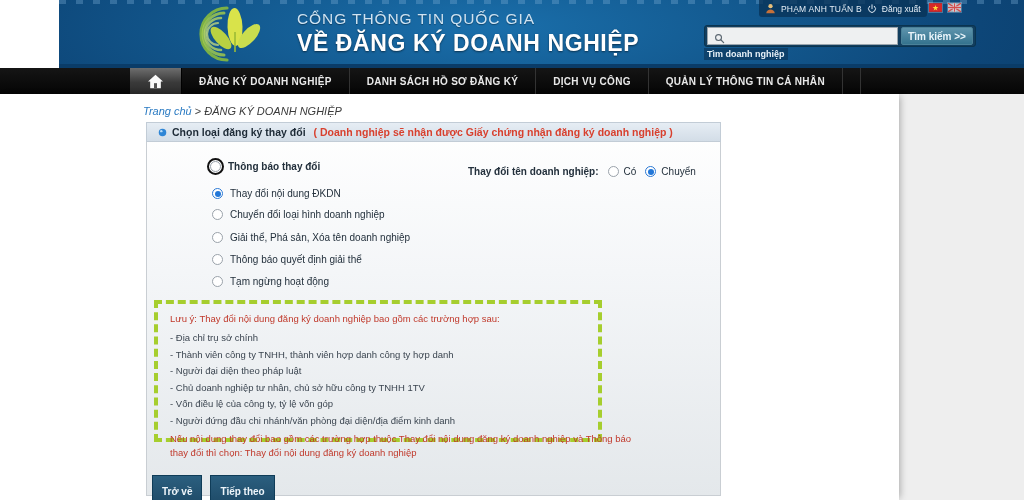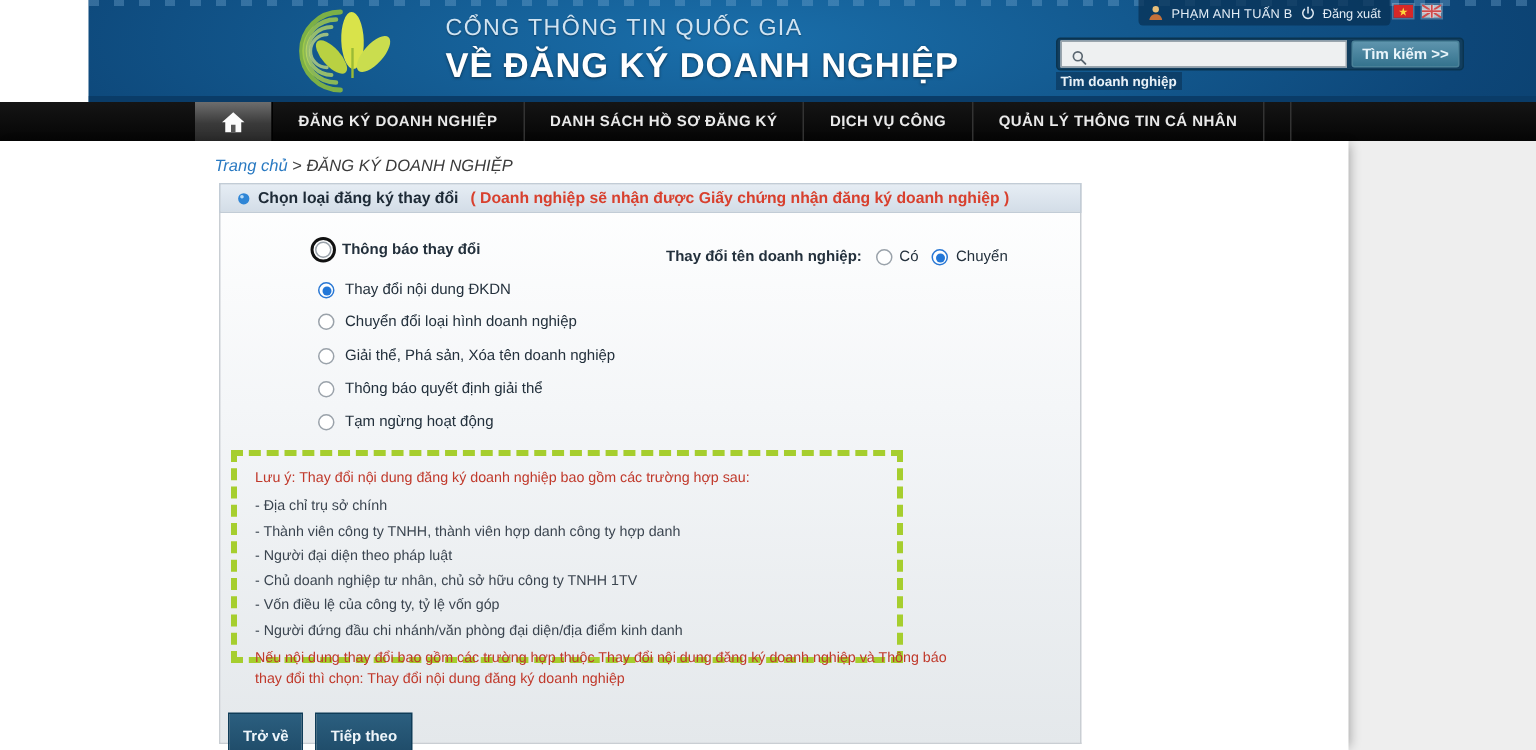--- a/index.html
+++ b/index.html
@@ -151,7 +151,7 @@
   .opt-label { font-size:10px; color:#23303c; white-space:nowrap; }
   .opt-label.b { font-weight:bold; }
 
-  .right-group { position:absolute; left:444px; top:166px; display:flex; align-items:center; gap:9px;}
+  .right-group { position:absolute; left:468px; top:166px; display:flex; align-items:center; gap:9px;}
   .right-group .rg-title { font-size:10px; font-weight:bold; color:#23303c; }
   .rg-opt { display:flex; align-items:center; gap:5px; }
 

